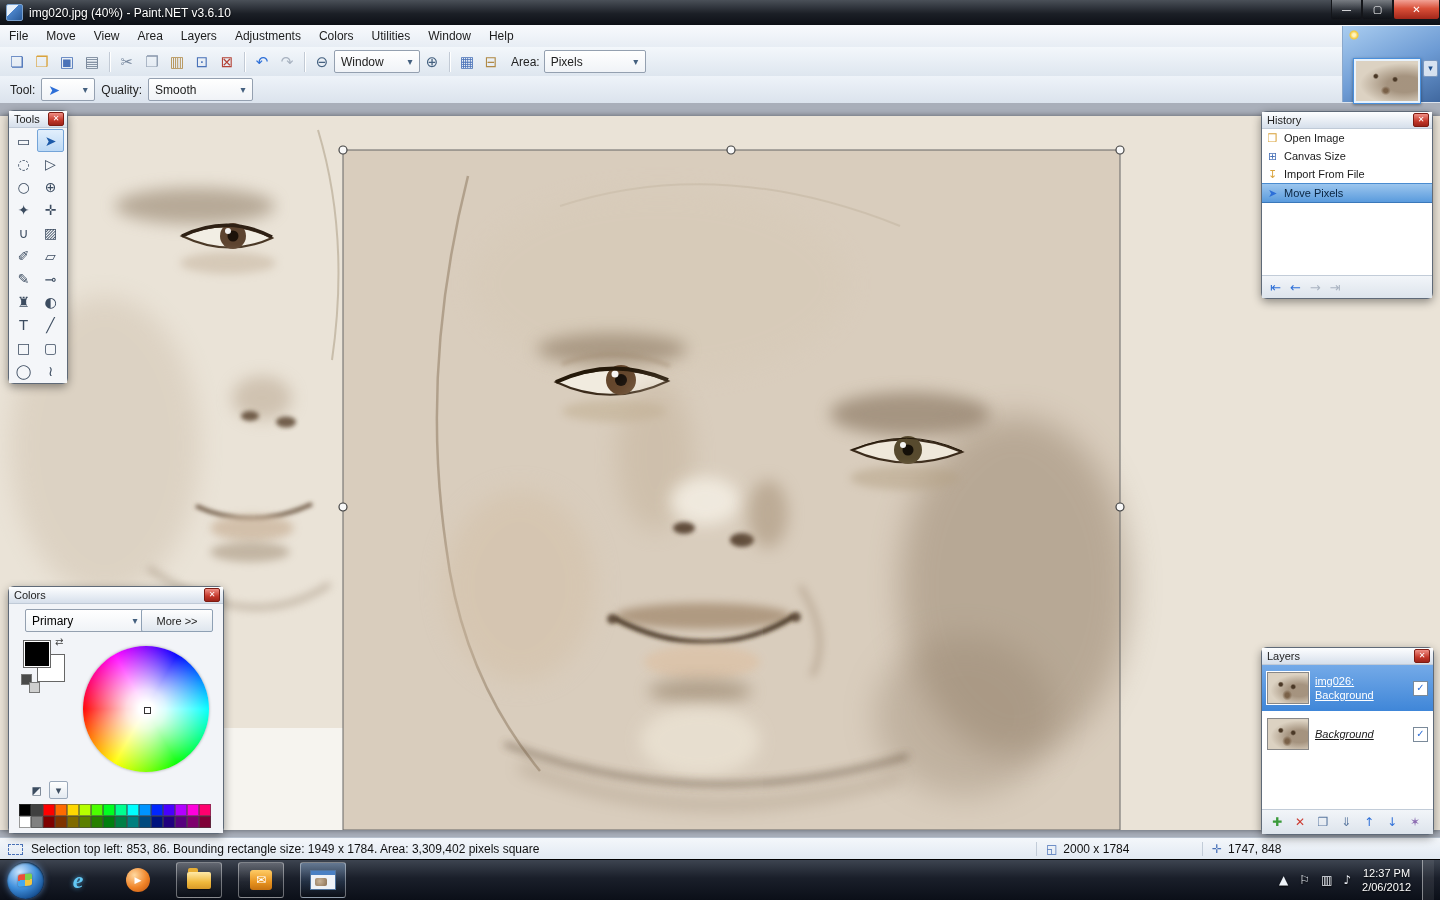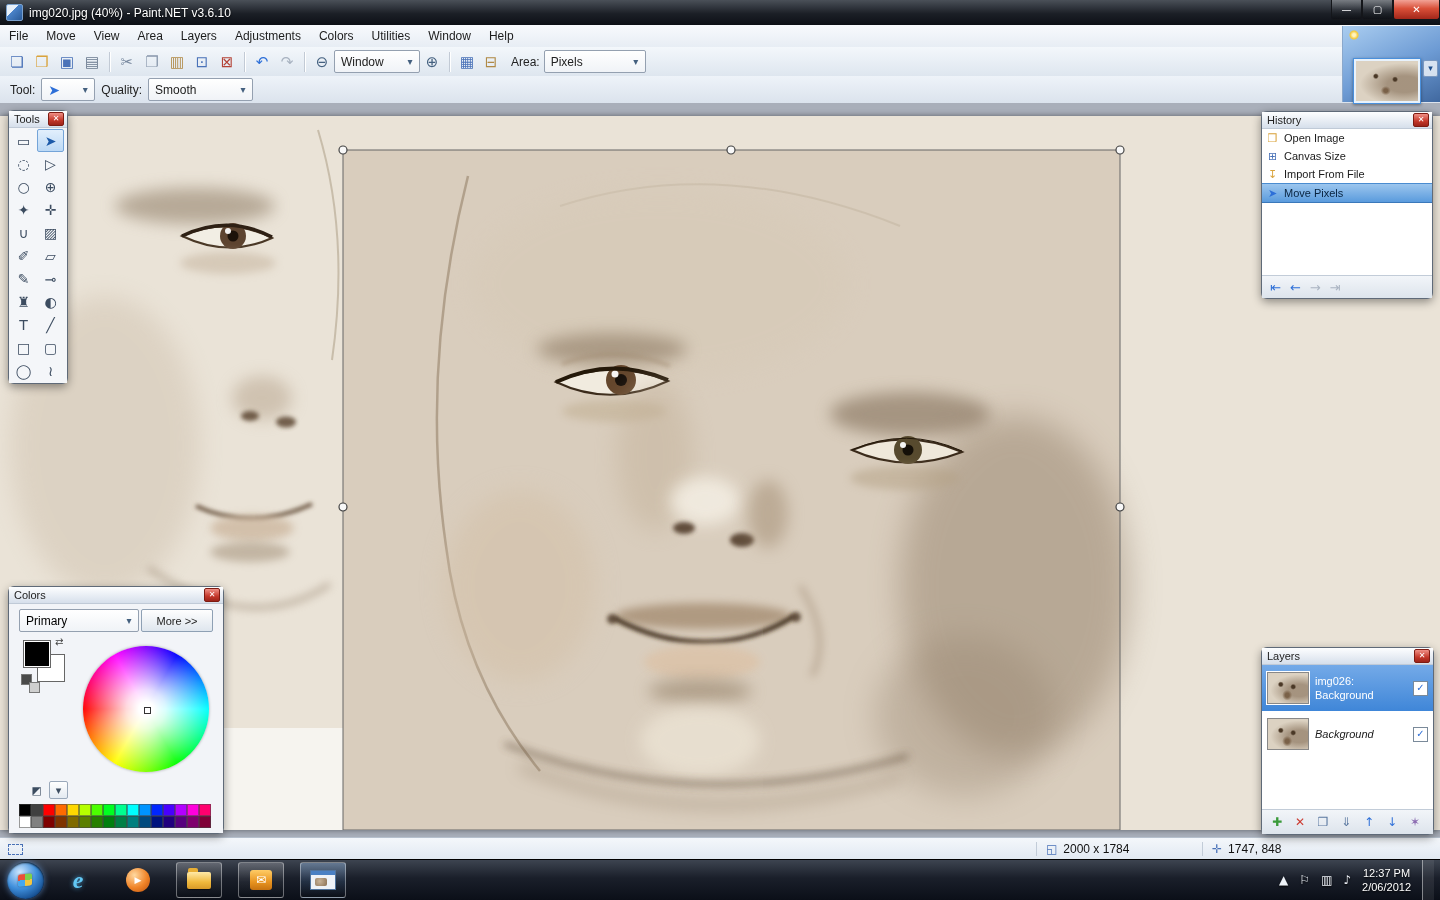--- a/index.html
+++ b/index.html
@@ -82,7 +82,7 @@
 
   .pal-colors{left:8px;top:586px;width:214px;height:246px;}
   .colors-body{position:relative;flex:1;background:#f2f4f8;}
-  .c-ddl{position:absolute;left:10px;top:5px;width:110px;}
+  .c-ddl{position:absolute;left:16px;top:5px;width:110px;}
   .btn-more{position:absolute;left:132px;top:5px;width:70px;height:21px;border:1px solid #8ea0b4;border-radius:2px;
     background:linear-gradient(#fefefe,#dfe6ee);font-size:11px;display:flex;align-items:center;justify-content:center;color:#222;}
   .swatch2{position:absolute;width:26px;height:26px;border:1px solid #666;}

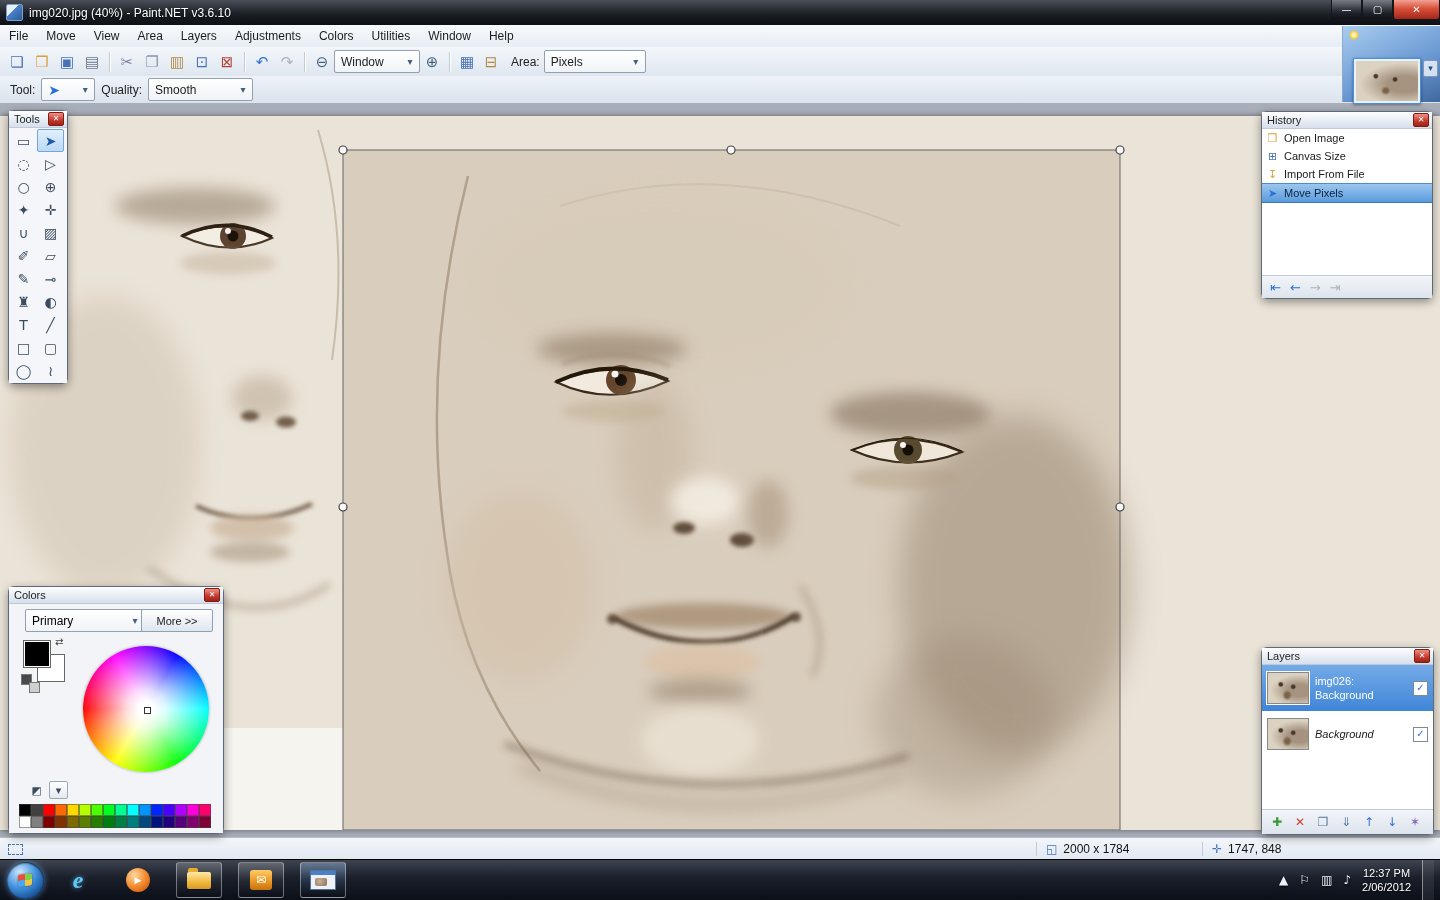--- a/index.html
+++ b/index.html
@@ -109,7 +109,7 @@
   .layer-row{height:46px;display:flex;align-items:center;gap:6px;padding:0 5px;font-size:11px;color:#1a1a1a;}
   .layer-row.selected{background:linear-gradient(#74aae8,#3f86d8);color:#fff;}
   .layer-thumb{width:40px;height:30px;border:1px solid #888;background:#ddd2c2;flex:none;box-shadow:0 0 0 1px #fff;}
-  .layer-name{flex:1;line-height:1.3;}
+  .layer-name{flex:1;line-height:1.3;text-decoration:underline;}
   .layer-check{width:13px;height:13px;background:#fff;border:1px solid #7a8a9a;color:#2d6fd8;
     font-size:10px;line-height:12px;text-align:center;flex:none;font-family:"DejaVu Sans",sans-serif;}
   .layers-buttons{height:24px;background:linear-gradient(#f2f5f9,#dde4ec);border-top:1px solid #c2ccd8;

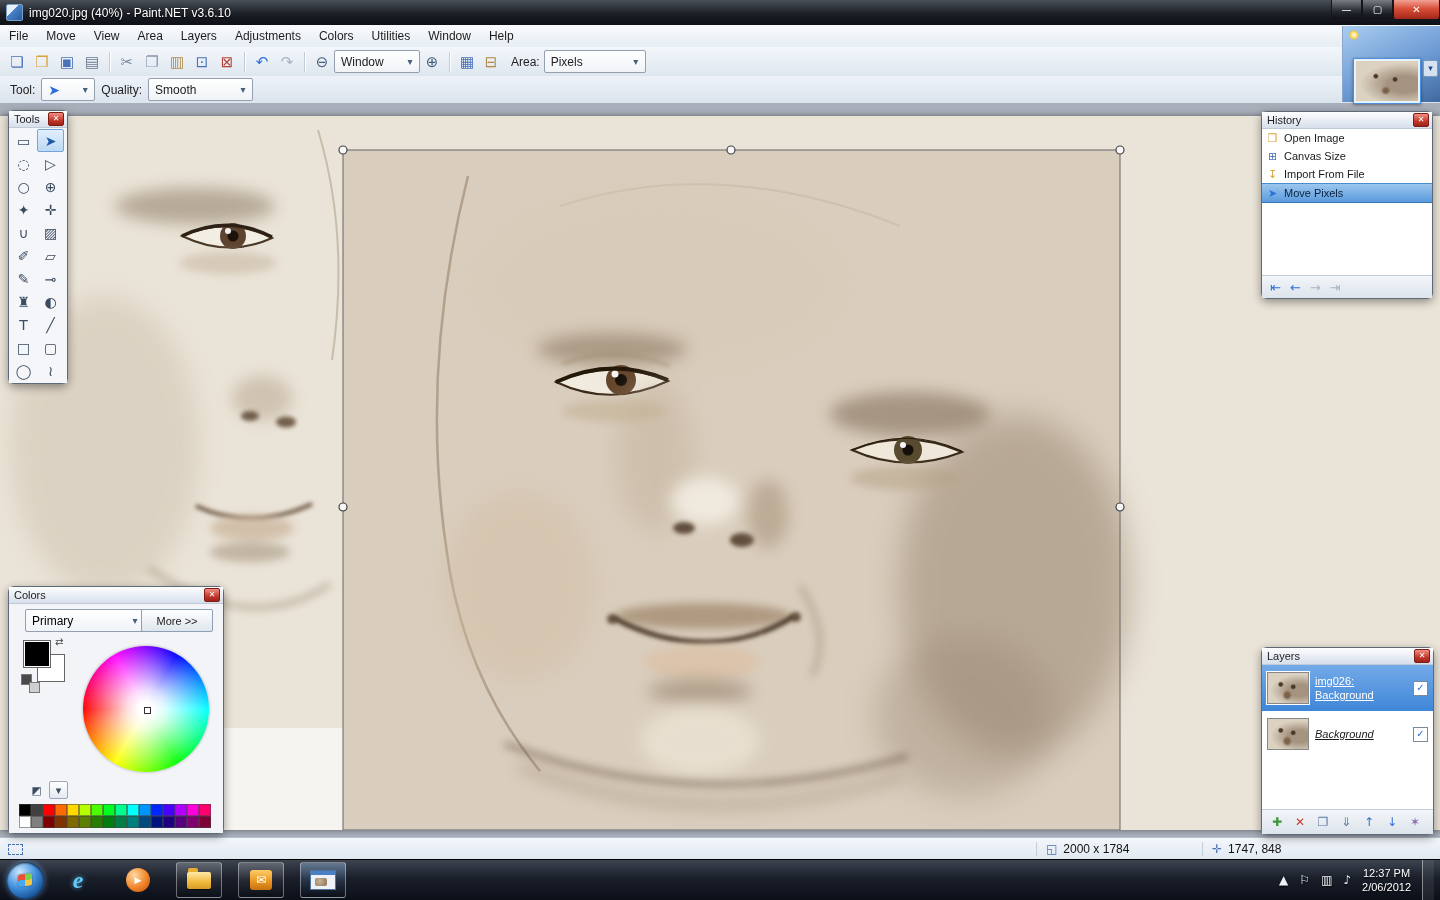--- a/index.html
+++ b/index.html
@@ -501,6 +501,7 @@
 
 <div class="statusbar">
   <div class="sel-ico"></div>
+  <span>Selection top left: 853, 86. Bounding rectangle size: 1949 x 1784. Area: 3,309,402 pixels square</span>
   <div class="sb-spacer"></div>
   <div class="sb-seg">
     <span class="sb-ico">◱</span>

